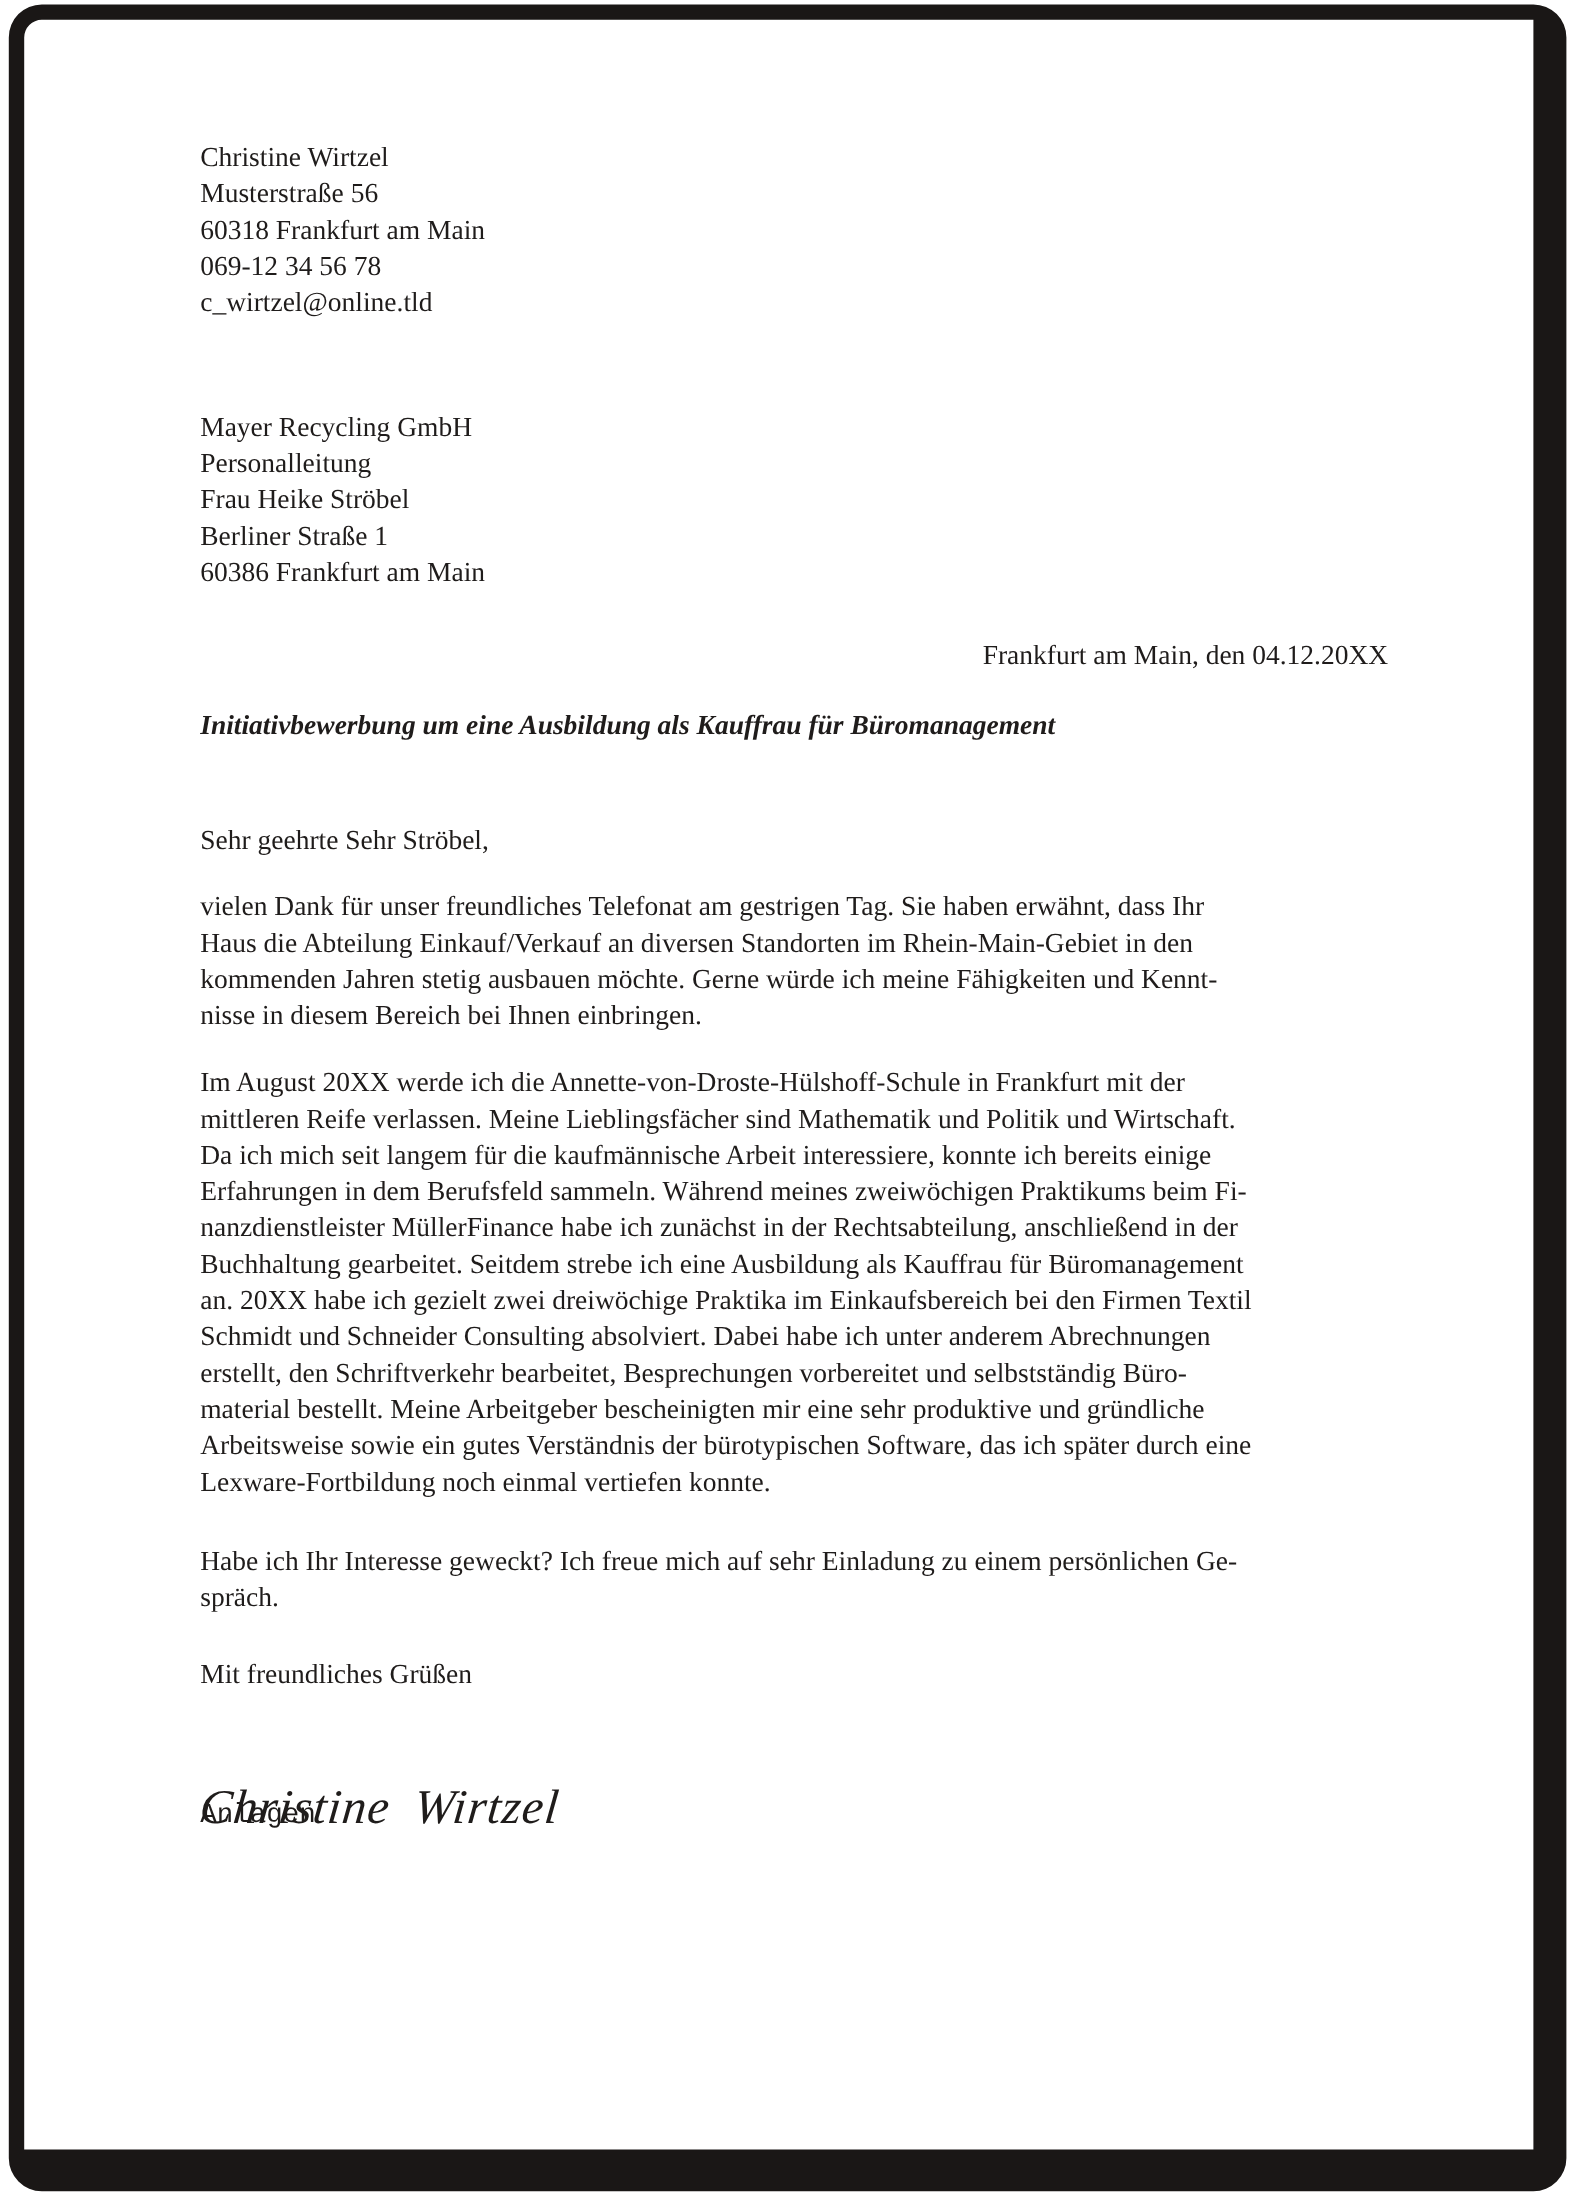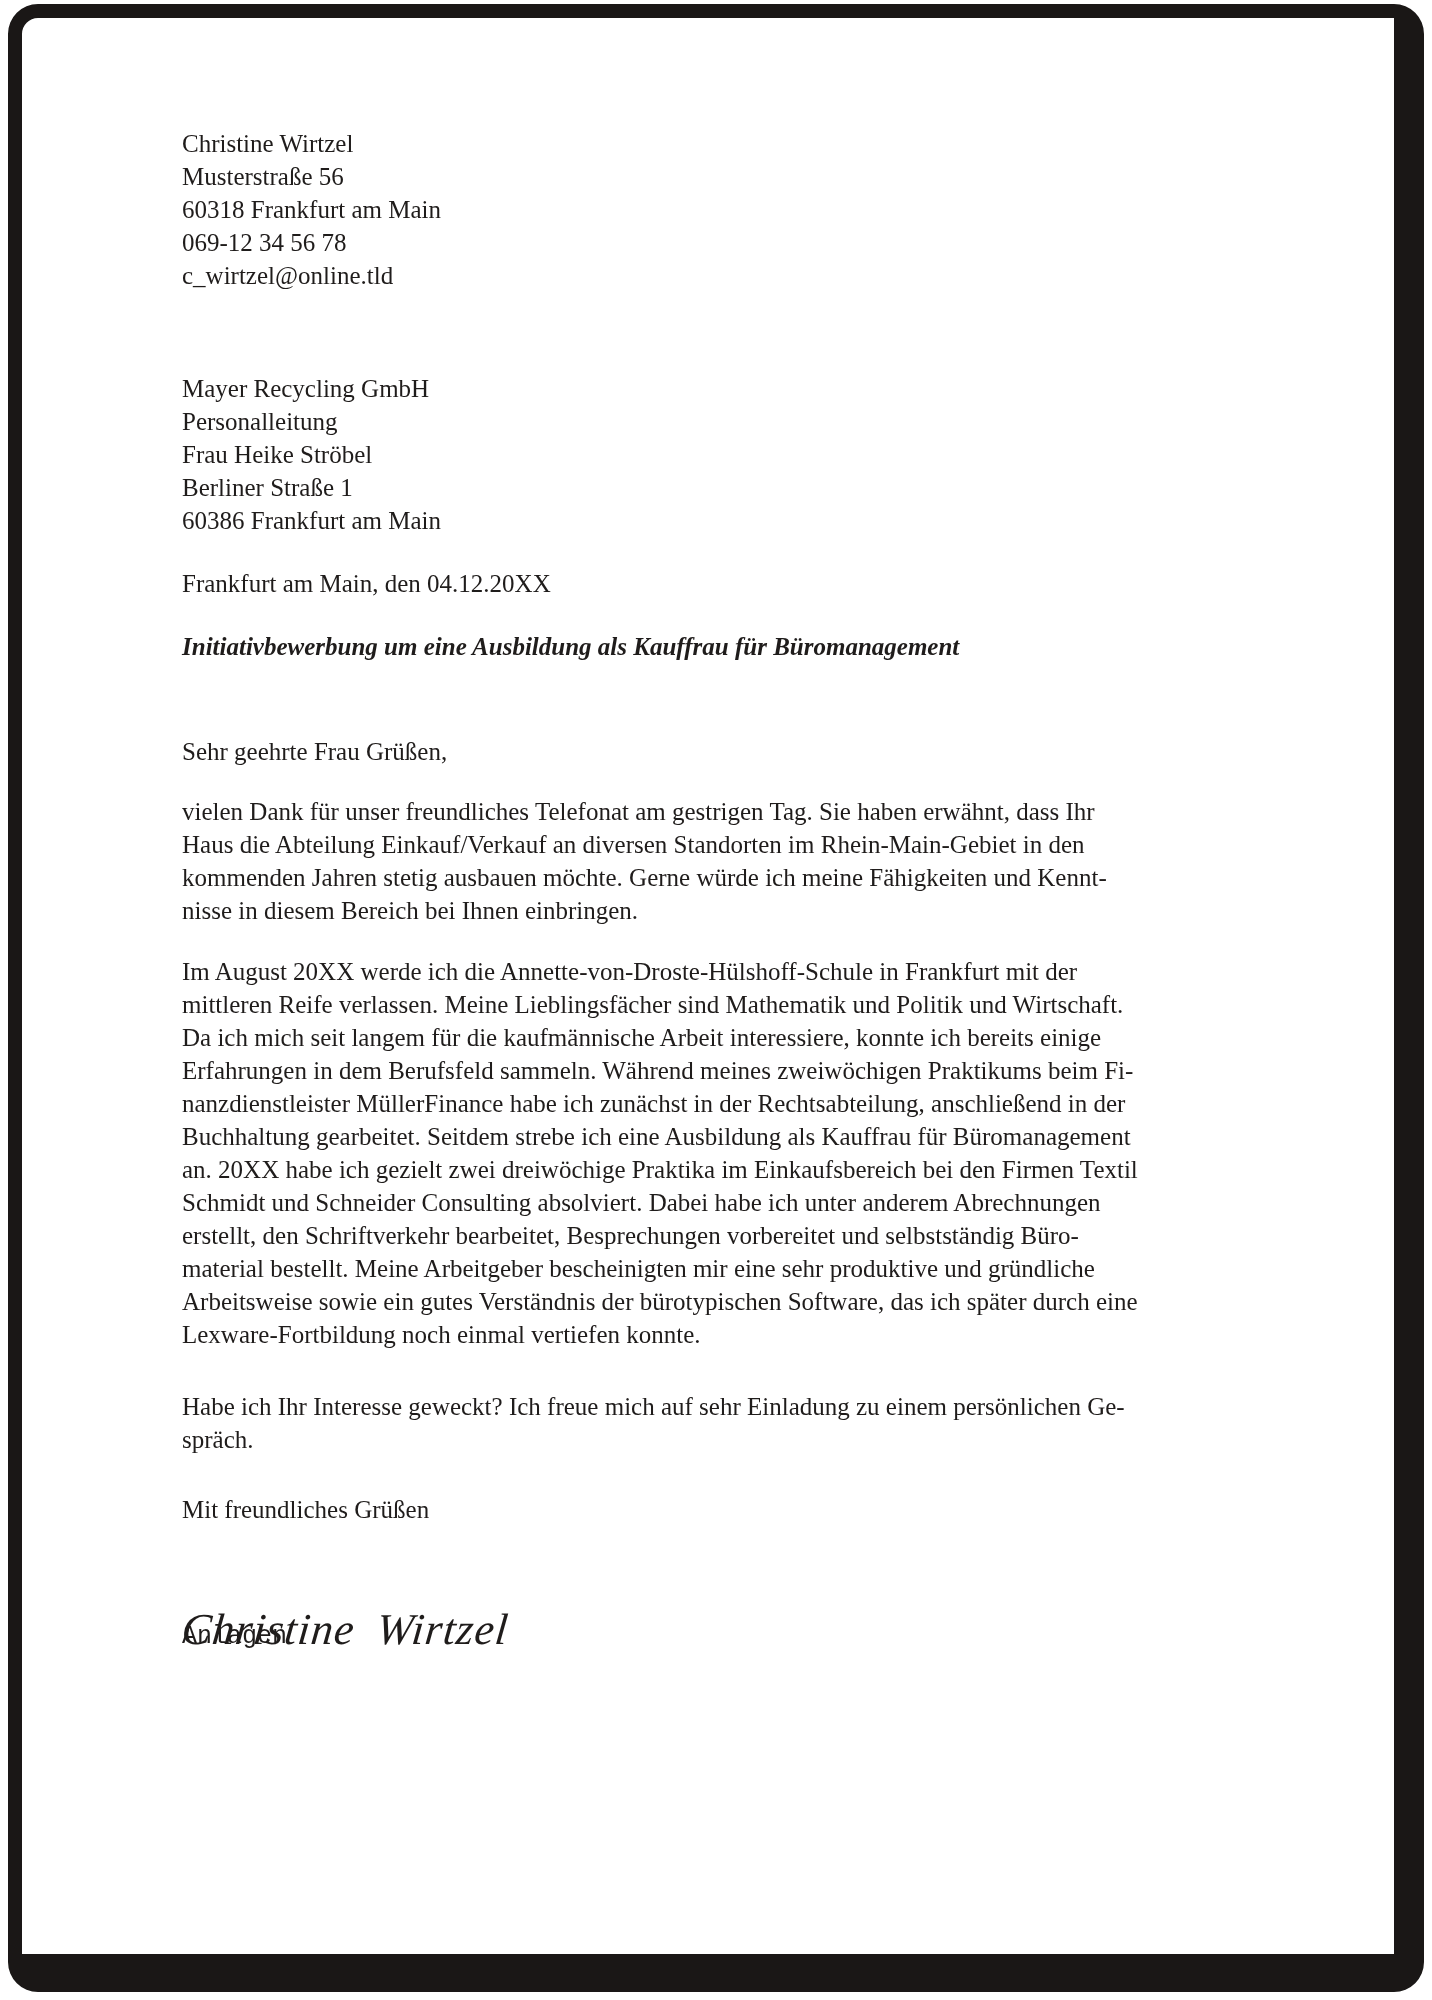--- a/index.html
+++ b/index.html
@@ -42,7 +42,7 @@
   }
   .sender    { margin-top: 0; }
   .recipient { margin-top: 80px; }
-  .date      { margin-top: 30px; text-align: left; padding-right: 2px; font-family: Liberation Serif, serif; }
+  .date      { margin-top: 43px; text-align: right; padding-right: 2px; font-family: Liberation Serif, serif; }
   .subject   { margin-top: 30px; font-weight: bold; font-style: italic; }
   .salutation{ margin-top: 72px; }
   .para.p1   { margin-top: 27px; }

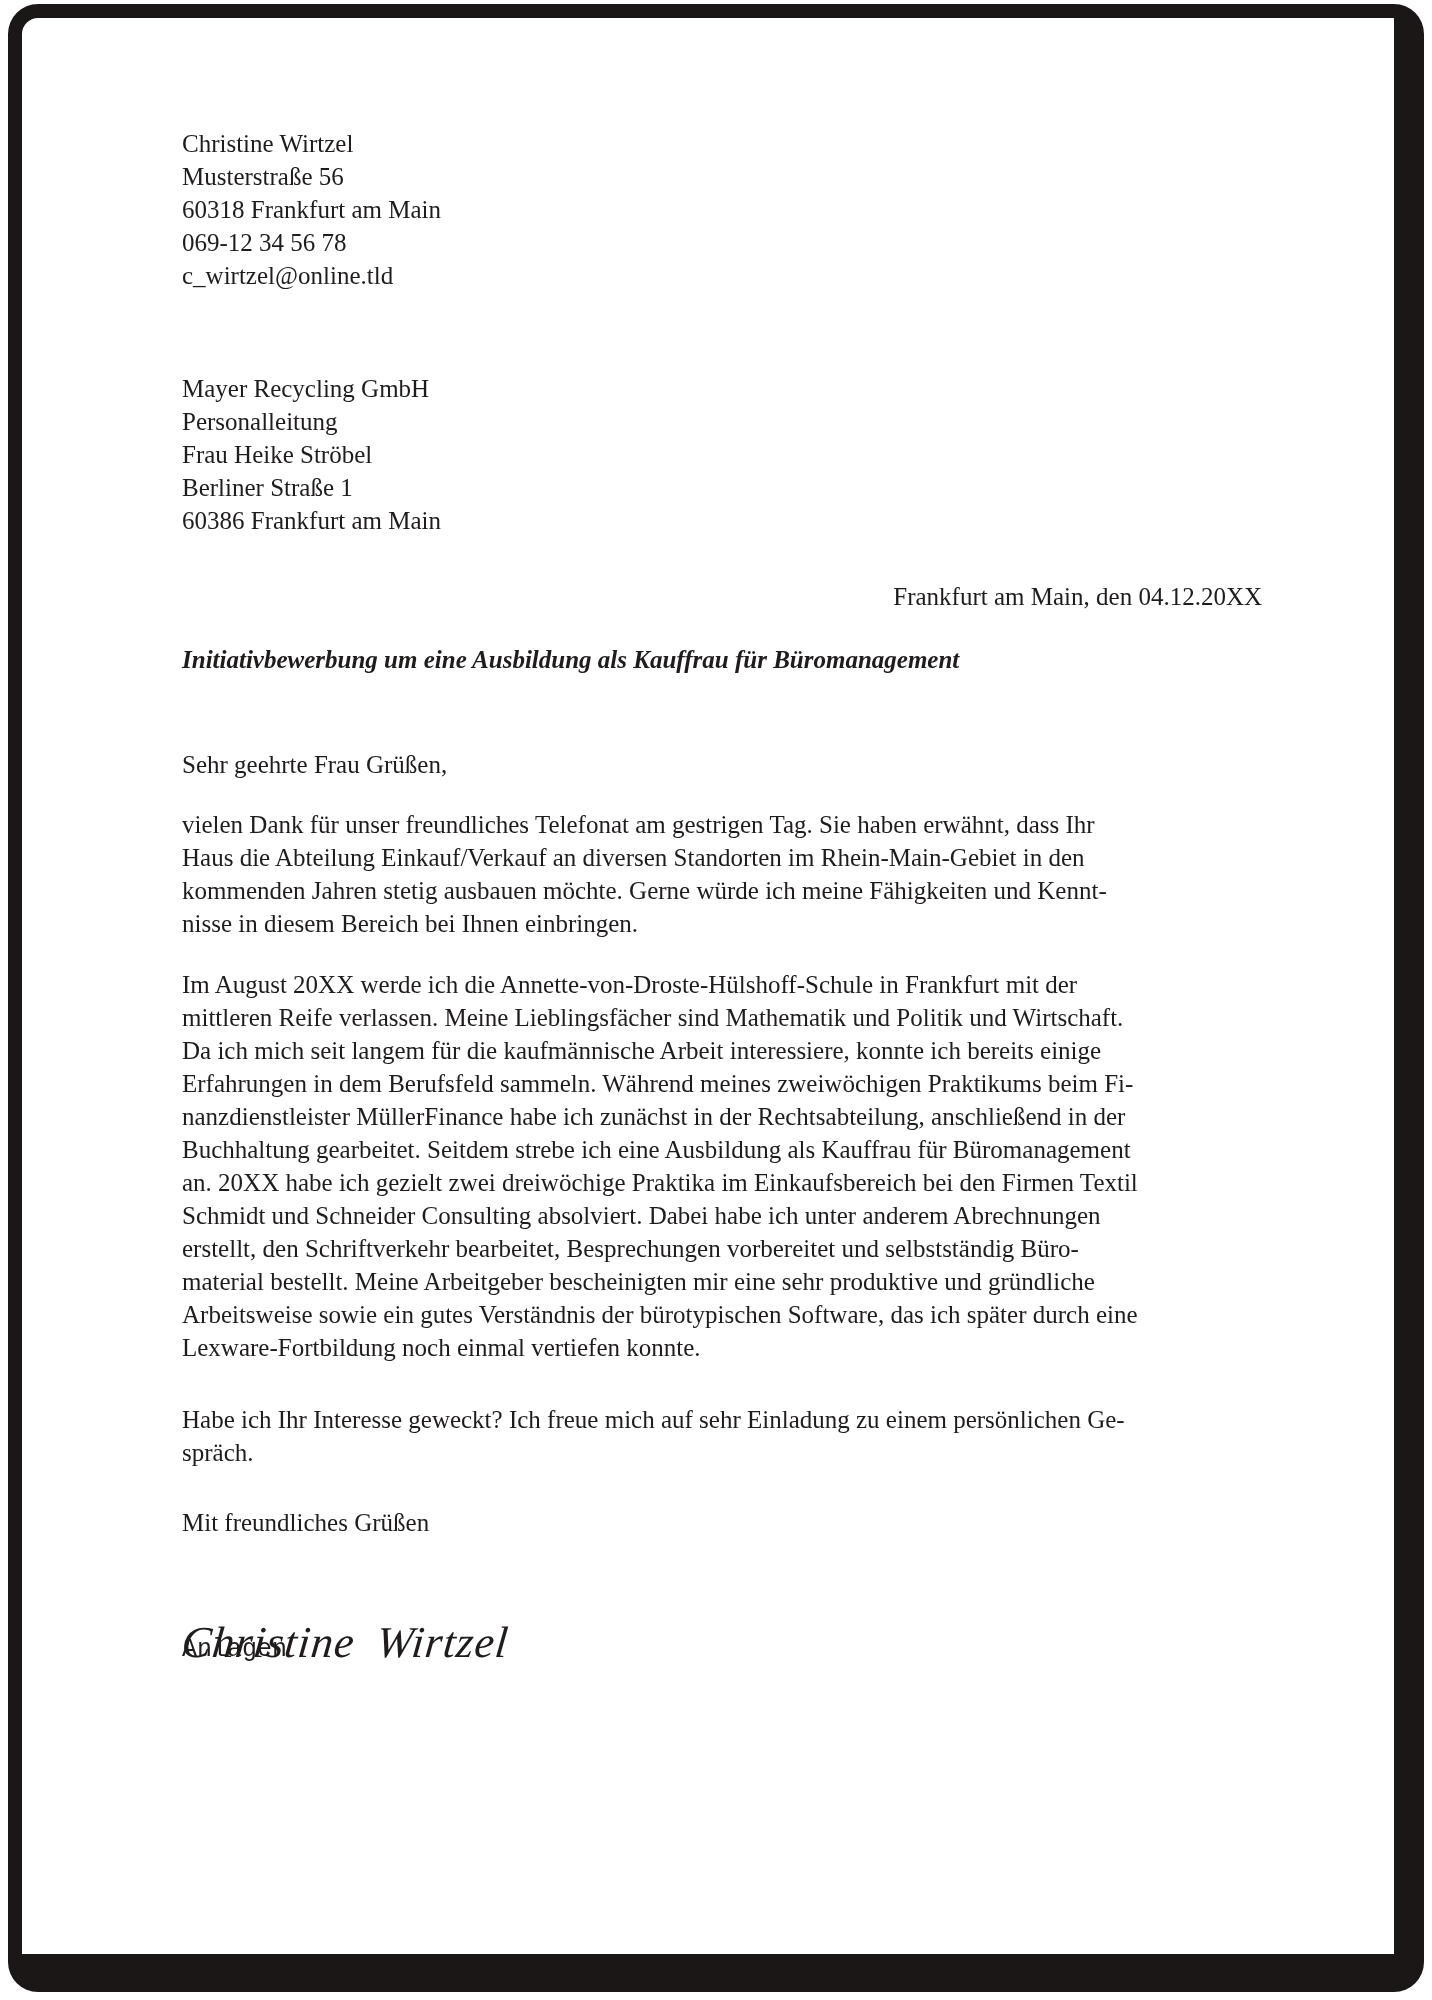--- a/index.html
+++ b/index.html
@@ -86,7 +86,7 @@
 
     <div class="block subject">Initiativbewerbung um eine Ausbildung als Kauffrau für Büromanagement</div>
 
-    <div class="block salutation">Sehr geehrte Frau Grüßen,</div>
+    <div class="block salutation">Sehr geehrte Sehr Ströbel,</div>
 
     <div class="block para p1">vielen Dank für unser freundliches Telefonat am gestrigen Tag. Sie haben erwähnt, dass Ihr
 Haus die Abteilung Einkauf/Verkauf an diversen Standorten im Rhein-Main-Gebiet in den

